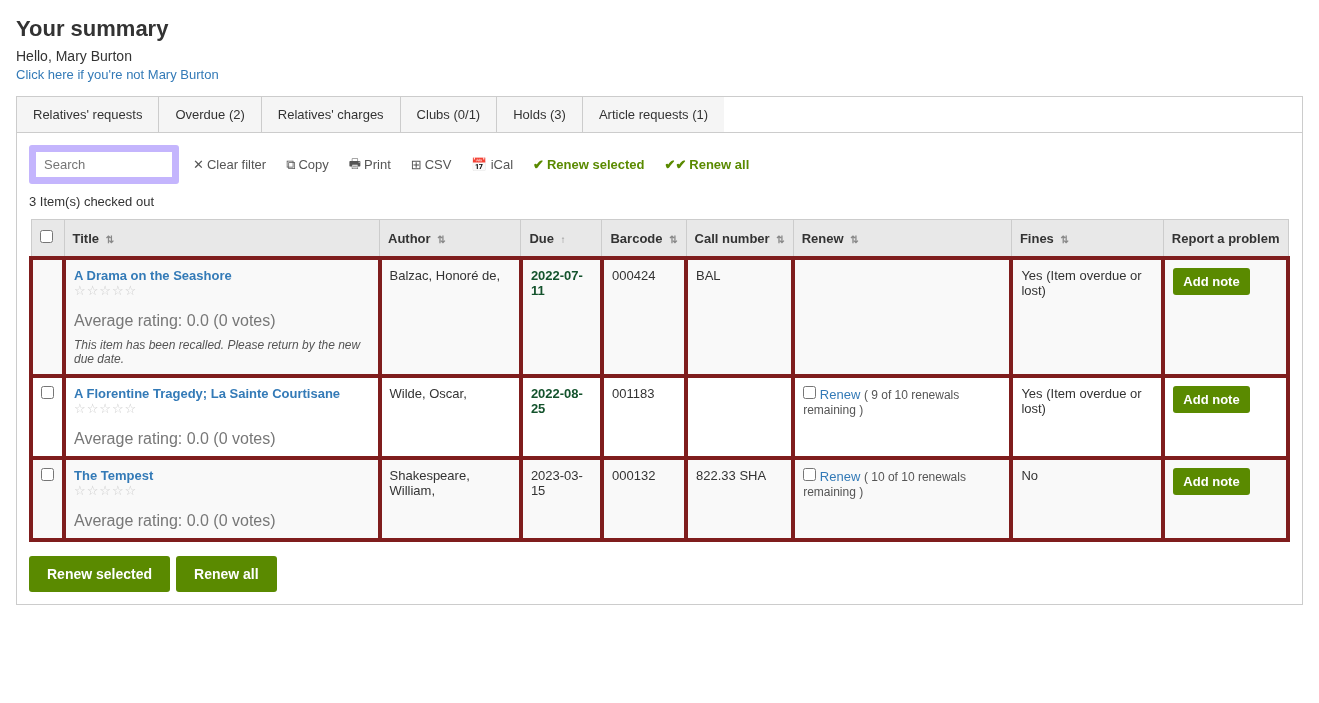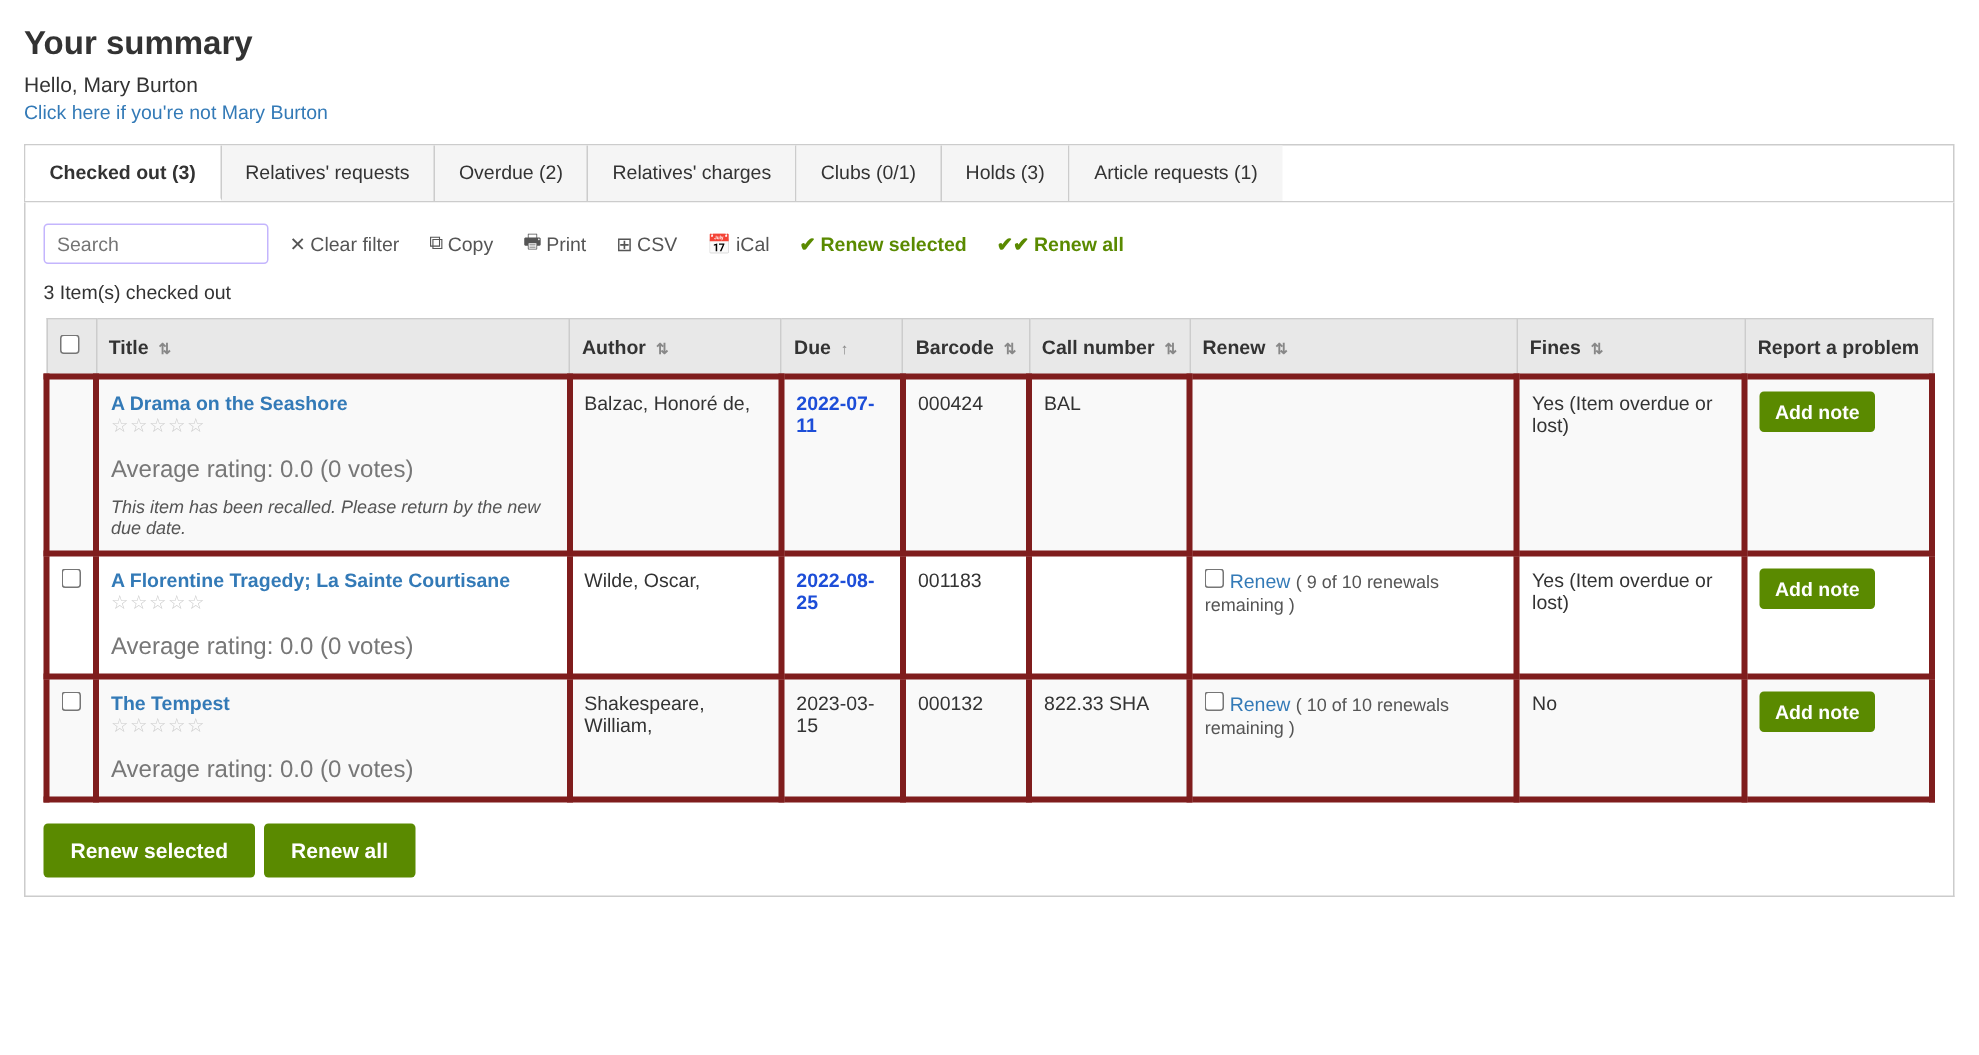--- a/index.html
+++ b/index.html
@@ -125,7 +125,6 @@
 
 
 <div class="tabs-container">
-  <div class="tab active">Checked out (3)</div>
   <div class="tab">Relatives' requests</div>
   <div class="tab">Overdue (2)</div>
   <div class="tab">Relatives' charges</div>

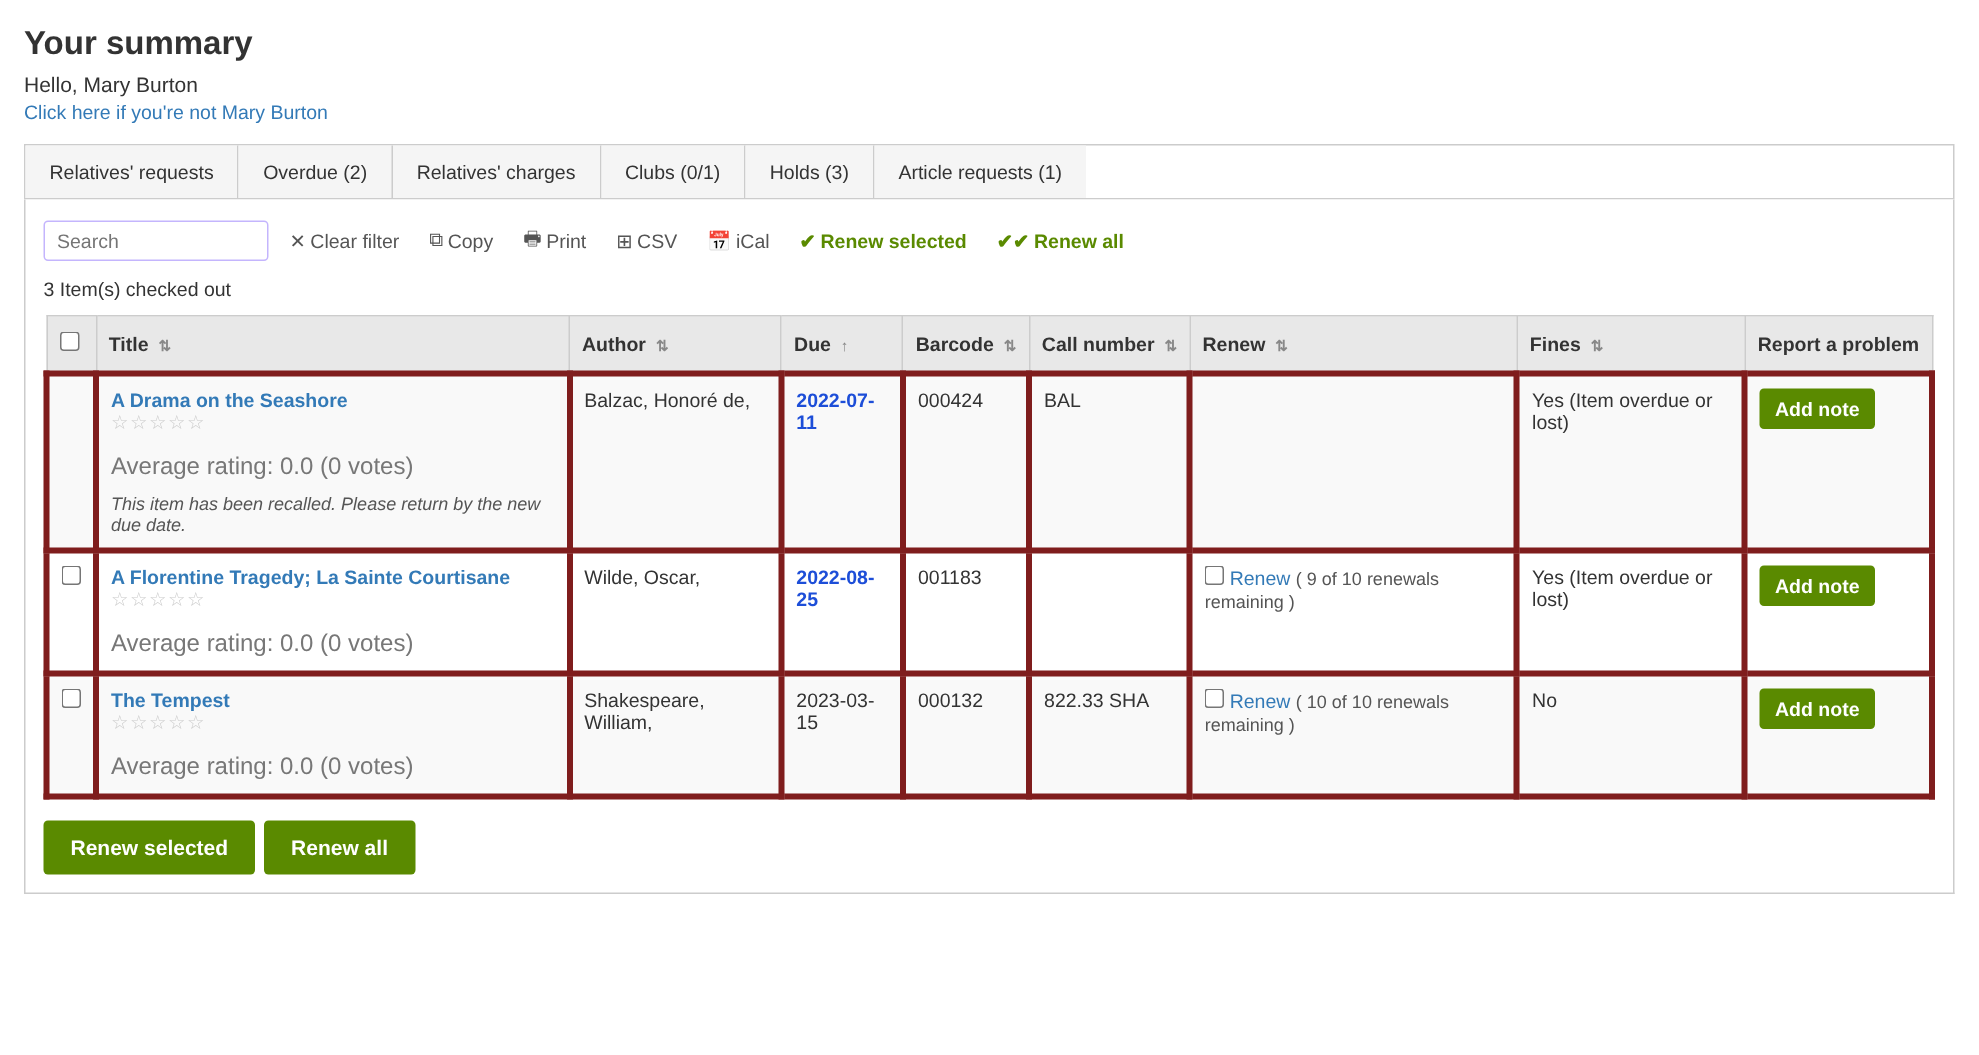--- a/index.html
+++ b/index.html
@@ -39,7 +39,7 @@
     }
     .search-input {
       padding: 5px 8px;
-      border: 1px solid #c4b5fd;
+      border: 7px solid #c4b5fd;
       border-radius: 3px;
       font-size: 13px;
       width: 150px;

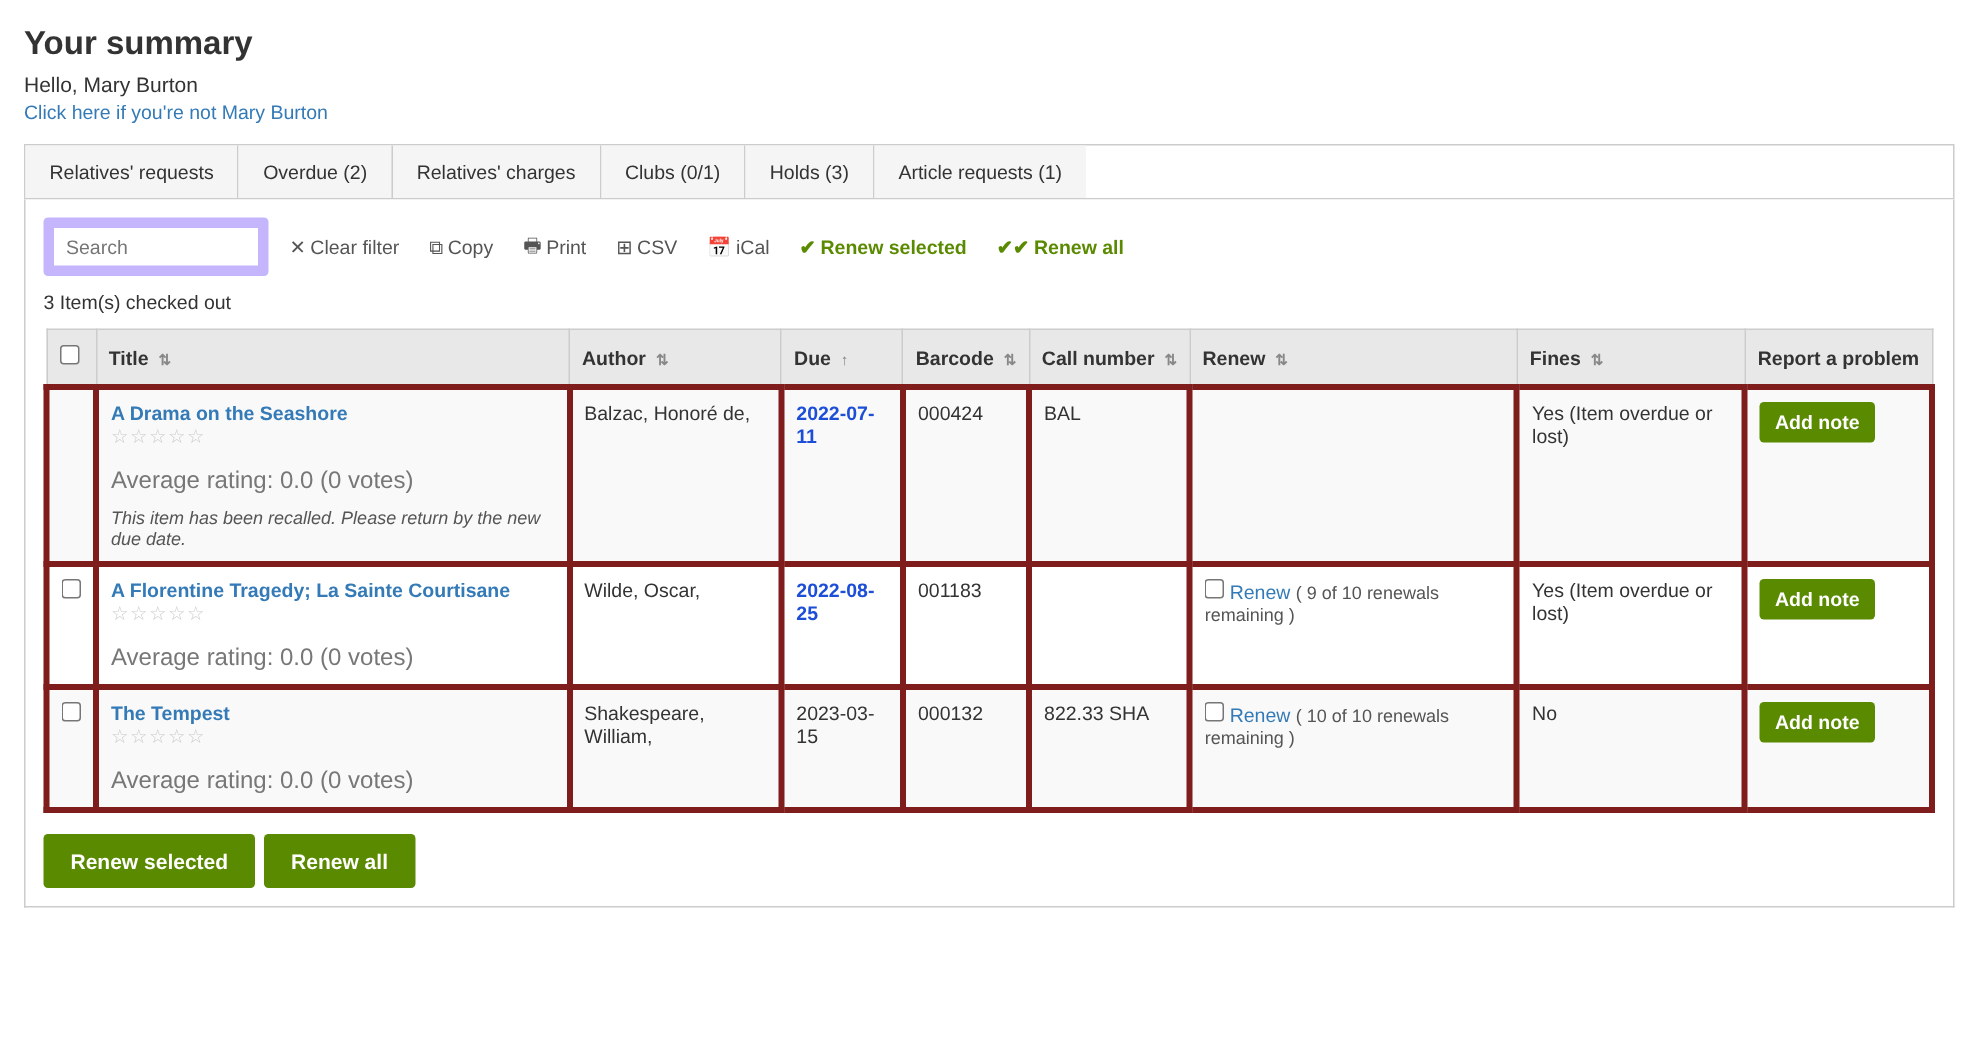--- a/index.html
+++ b/index.html
@@ -81,7 +81,7 @@
     .rating-text { font-size: 16px; color: #777; margin-top: 14px; }
     .recall-notice { font-style: italic; color: #555; font-size: 12px; margin-top: 8px; }
 
-    .due-overdue { color: #1d4ed8; font-weight: bold; }
+    .due-overdue { color: #14532d; font-weight: bold; }
     .due-normal { color: #333; }
 
     .renew-btn-link { color: #337ab7; text-decoration: none; }

